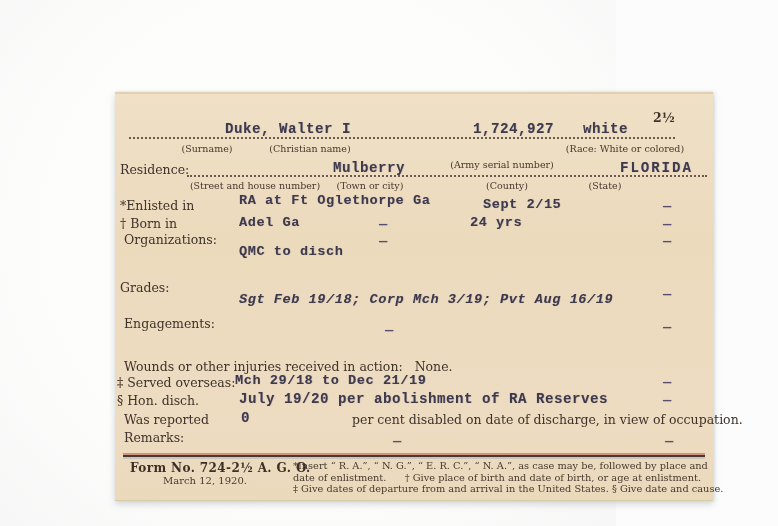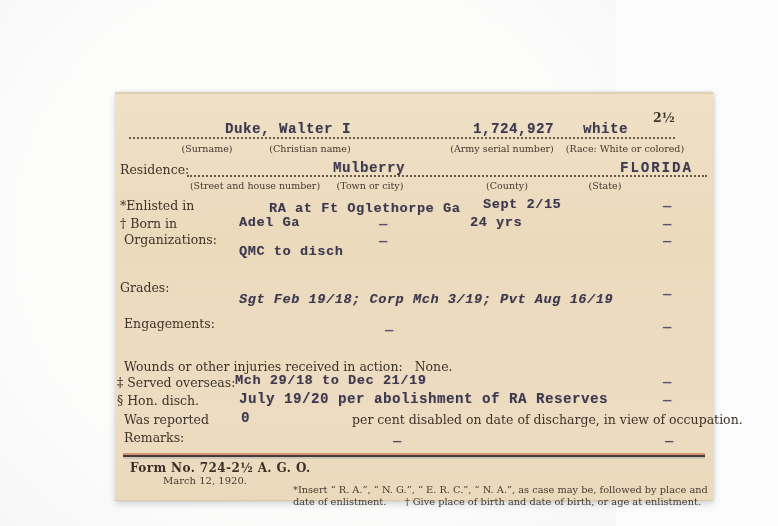--- a/index.html
+++ b/index.html
@@ -74,7 +74,7 @@
     <div class="abs dotlead" style="left:14px;top:43px;width:546px;"></div>
     <div class="abs plabel centerlabel" style="left:92px;top:49px;">(Surname)</div>
     <div class="abs plabel centerlabel" style="left:195px;top:49px;">(Christian name)</div>
-    <div class="abs plabel centerlabel" style="left:387px;top:49px;">(Army serial number)</div>
+    <div class="abs plabel centerlabel" style="left:387px;top:65px;">(Army serial number)</div>
     <div class="abs plabel centerlabel" style="left:510px;top:49px;">(Race:  White or colored)</div>
 
     <div class="abs printed" style="left:5px;top:68px;">Residence:</div>

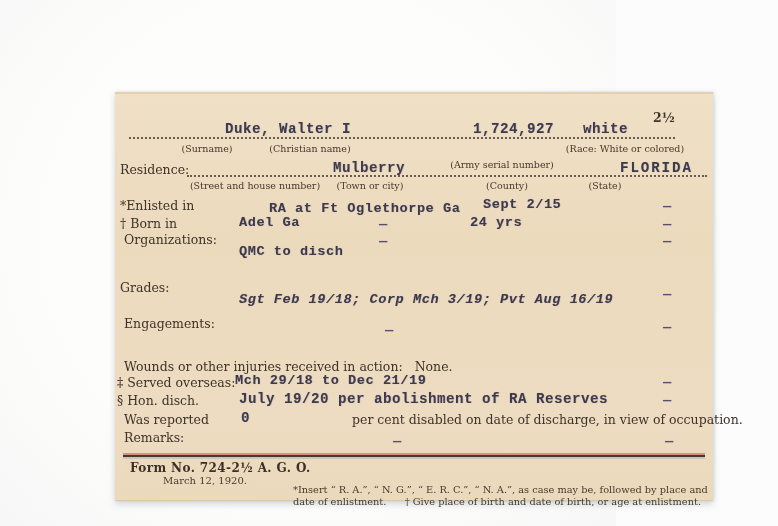--- a/index.html
+++ b/index.html
@@ -87,7 +87,7 @@
     <div class="abs plabel centerlabel" style="left:490px;top:86px;">(State)</div>
 
     <div class="abs printed" style="left:5px;top:104px;">*Enlisted in</div>
-    <div class="abs typed" style="left:124px;top:107px;margin-left:30px;">RA at Ft Oglethorpe Ga</div>
+    <div class="abs typed" style="left:124px;top:99px;">RA at Ft Oglethorpe Ga</div>
     <div class="abs typed" style="left:368px;top:103px;">Sept 2/15</div>
     <div class="abs typed dash rdash" style="top:105px;">—</div>
 

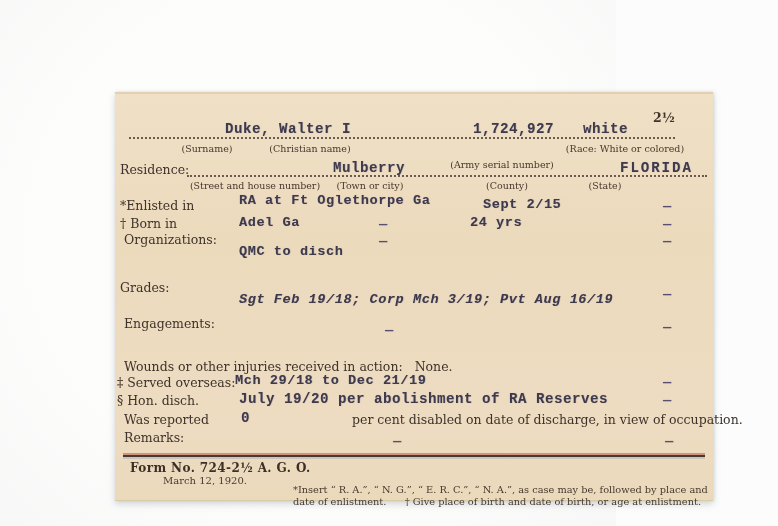--- a/index.html
+++ b/index.html
@@ -138,7 +138,7 @@
       <div class="formdate" style="width:150px;">March 12, 1920.</div>
     </div>
     <div class="abs" style="left:178px;top:366px;width:408px;">
-      <div class="footnote" style="text-align:center;margin-top:24px;">*Insert “ R. A.”, “ N. G.”, “ E. R. C.”, “ N. A.”, as case may be, followed by place and</div>
+      <div class="footnote" style="text-align:center;">*Insert “ R. A.”, “ N. G.”, “ E. R. C.”, “ N. A.”, as case may be, followed by place and</div>
       <div class="footnote noteflex">
         <span>date of enlistment.</span>
         <span>† Give place of birth and date of birth, or age at enlistment.</span>

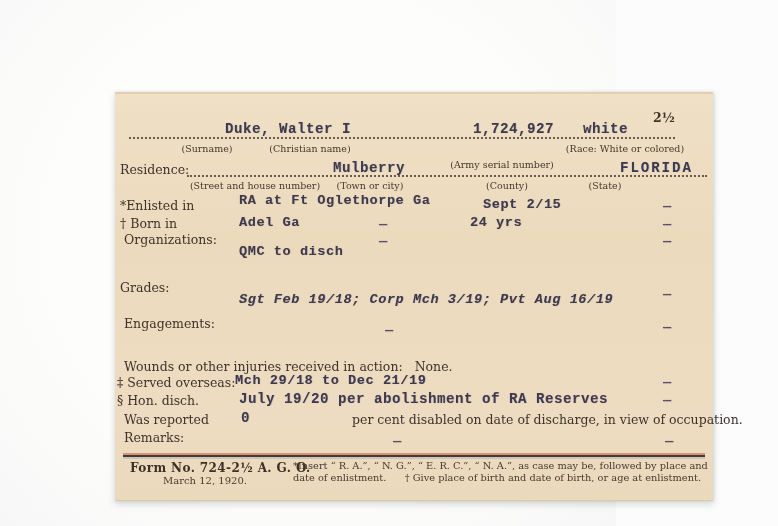--- a/index.html
+++ b/index.html
@@ -143,6 +143,7 @@
         <span>date of enlistment.</span>
         <span>† Give place of birth and date of birth, or age at enlistment.</span>
       </div>
+      <div class="footnote" style="text-align:center;">‡ Give dates of departure from and arrival in the United States.   § Give date and cause.</div>
     </div>
 
   </div>

